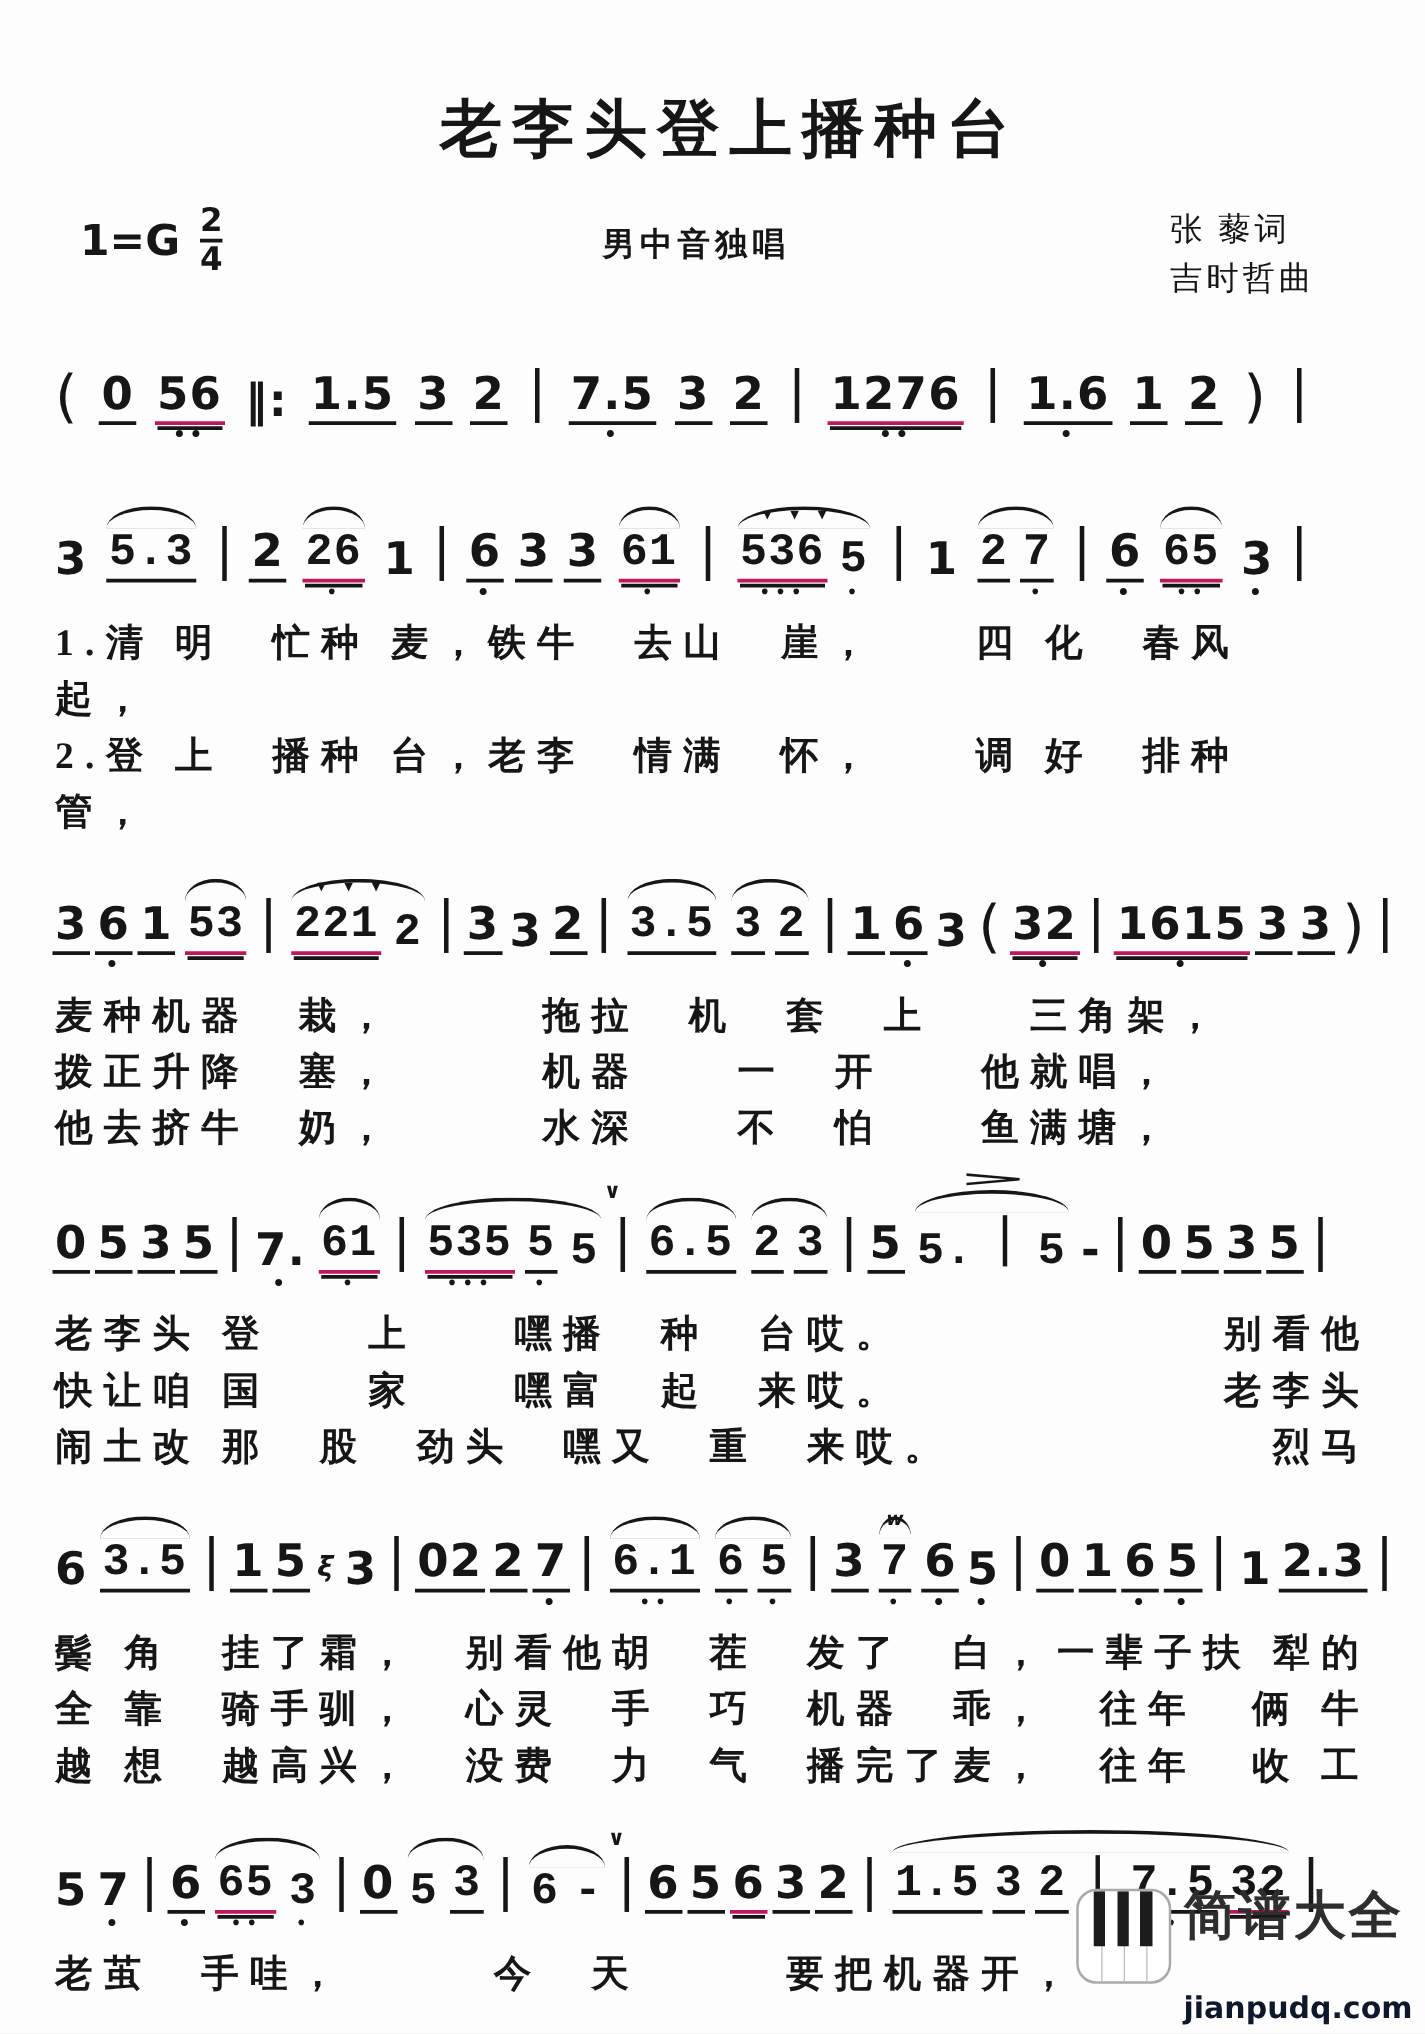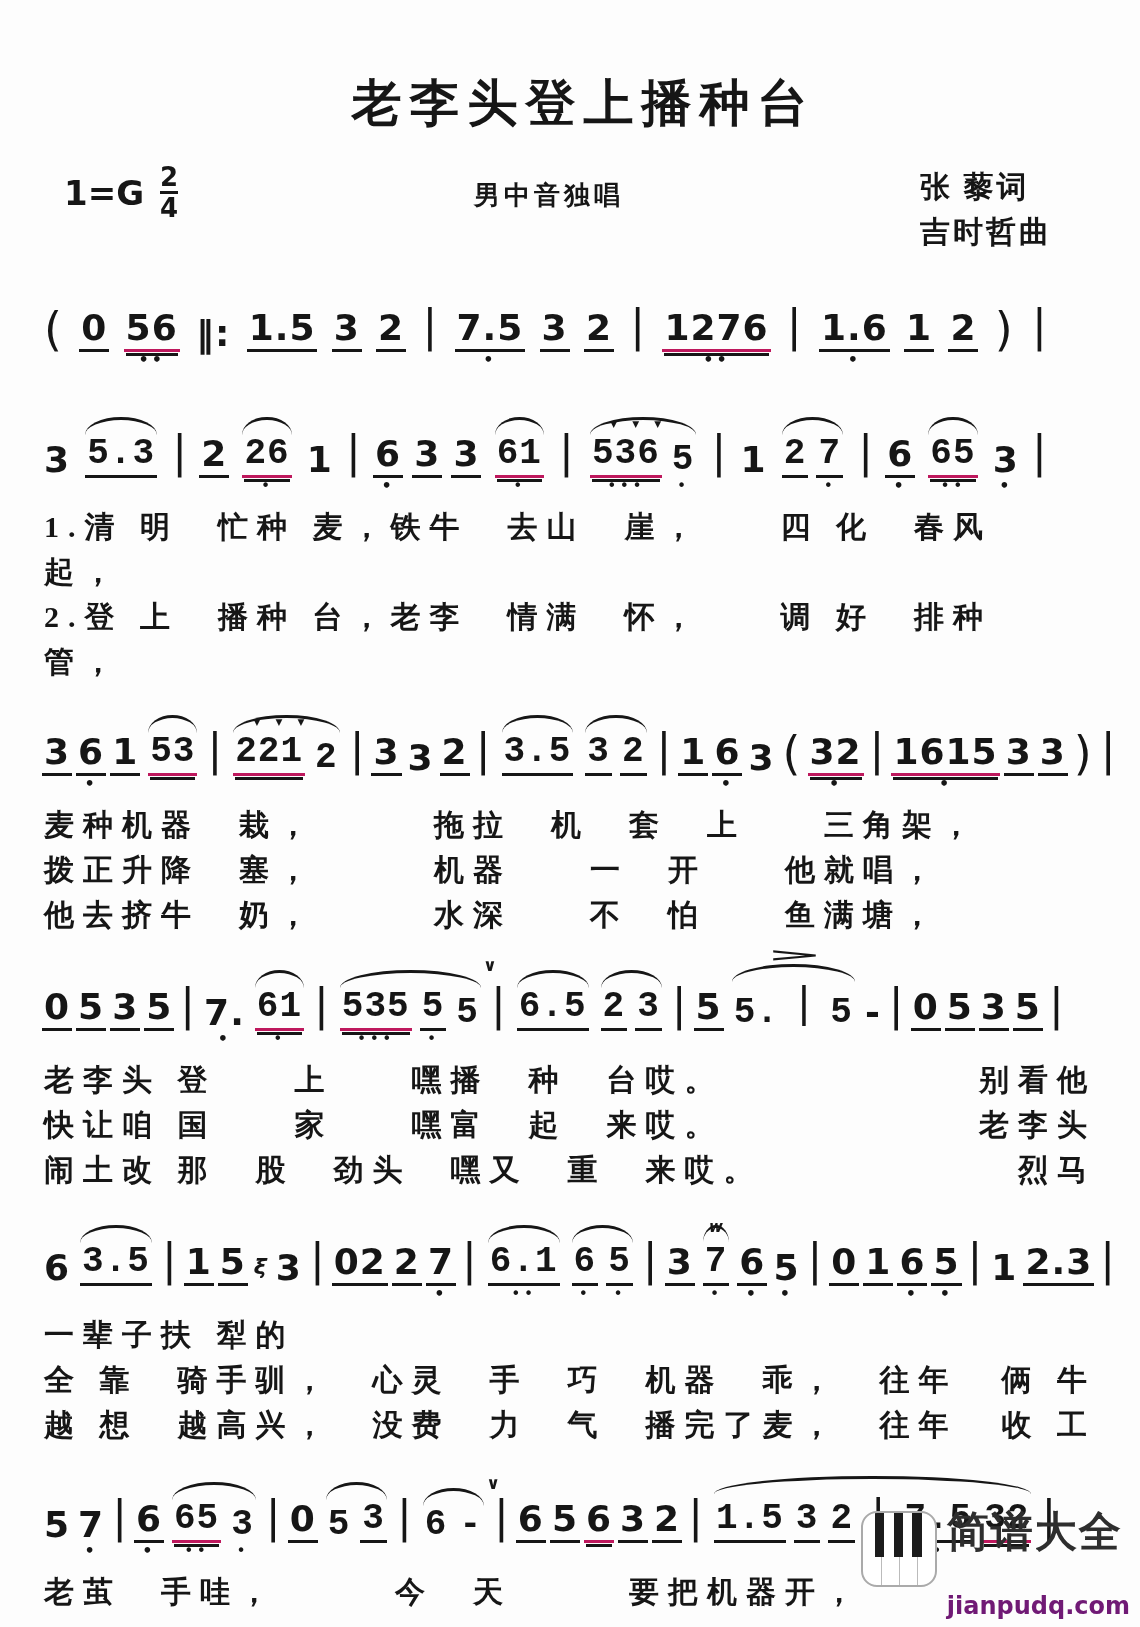--- a/index.html
+++ b/index.html
@@ -22,7 +22,7 @@
     font-size:26px;line-height:1.05;font-weight:800;}
   .frac .den{border-top:3px solid #161616;padding-top:1px;}
   .voice{font-size:26px;font-weight:700;margin-top:14px;letter-spacing:4px;}
-  .credits{font-size:30px;font-weight:700;line-height:1.5;letter-spacing:3px;}
+  .credits{font-size:26px;font-weight:400;line-height:1.5;letter-spacing:3px;}
   
   .mline{
     display:flex;justify-content:space-between;align-items:flex-end;

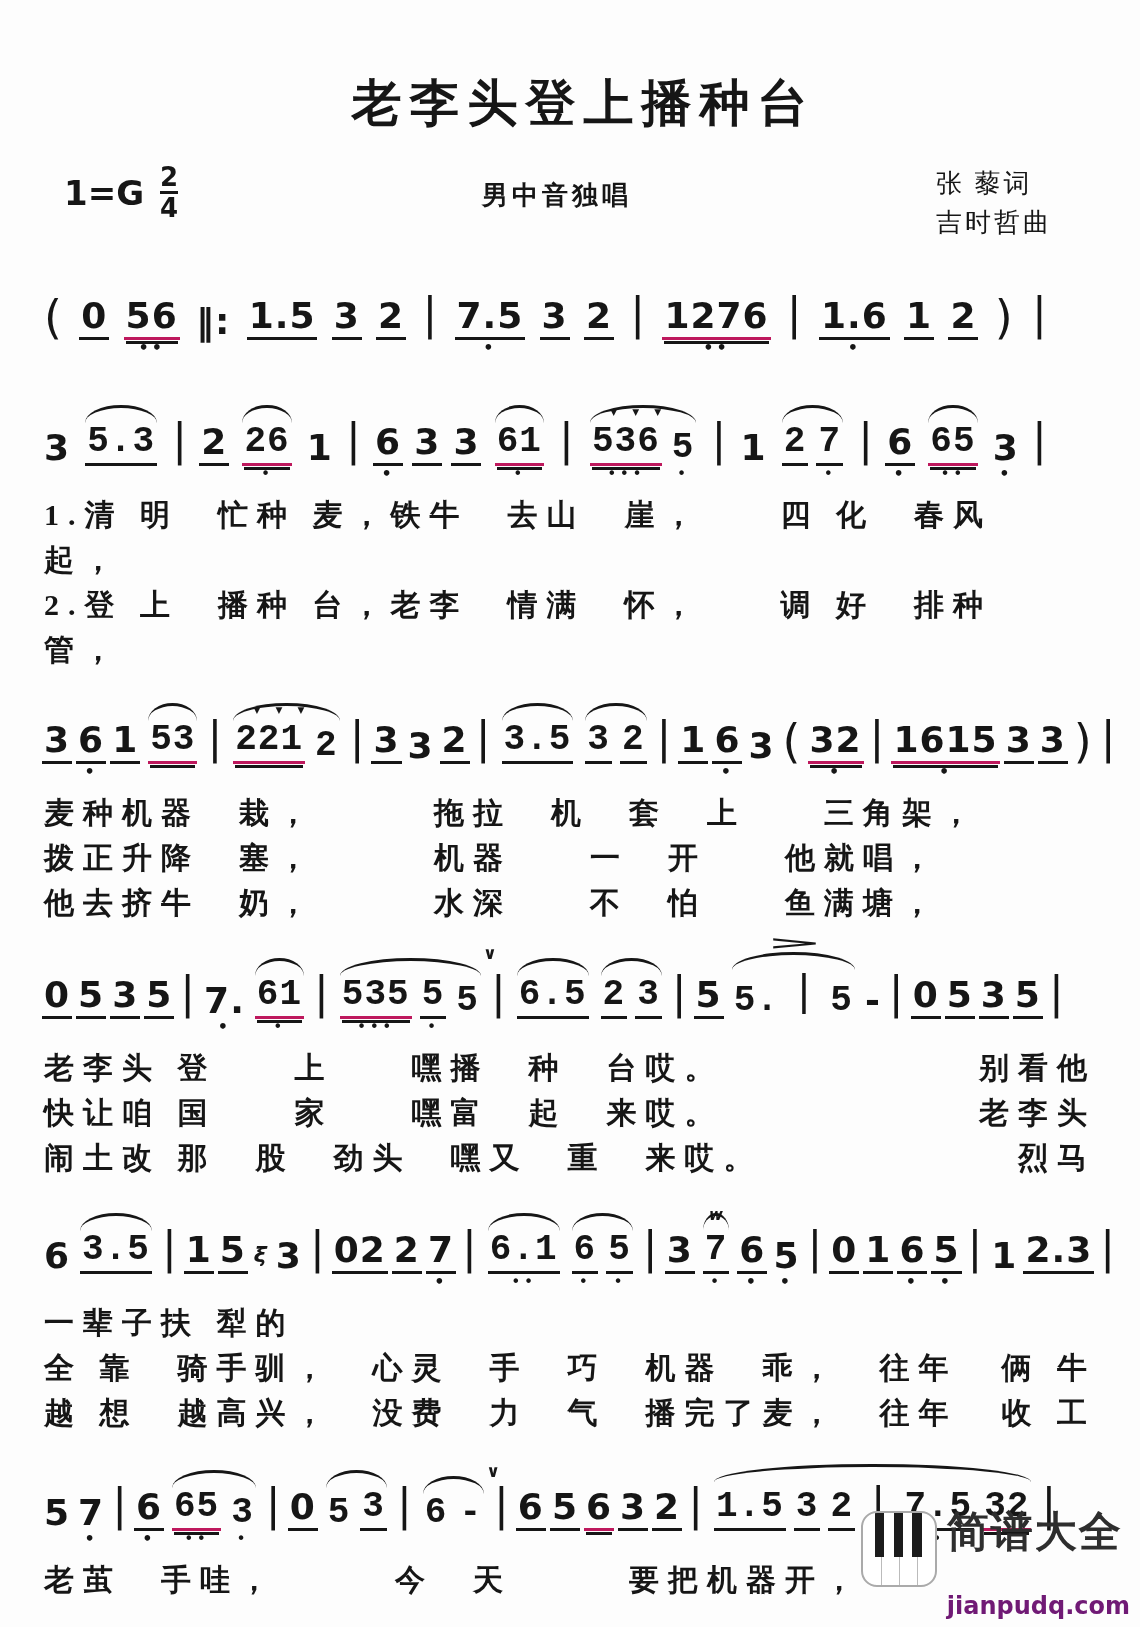--- a/index.html
+++ b/index.html
@@ -815,6 +815,7 @@
     </div>
   <div class="lblock">
       <div class="lrow">
+        <span class="lmain">鬓 角　挂了霜，　别看他胡　茬　发了　白，</span>
         <span class="lright">一辈子扶 犁的</span>
       </div>
       <div class="lrow">

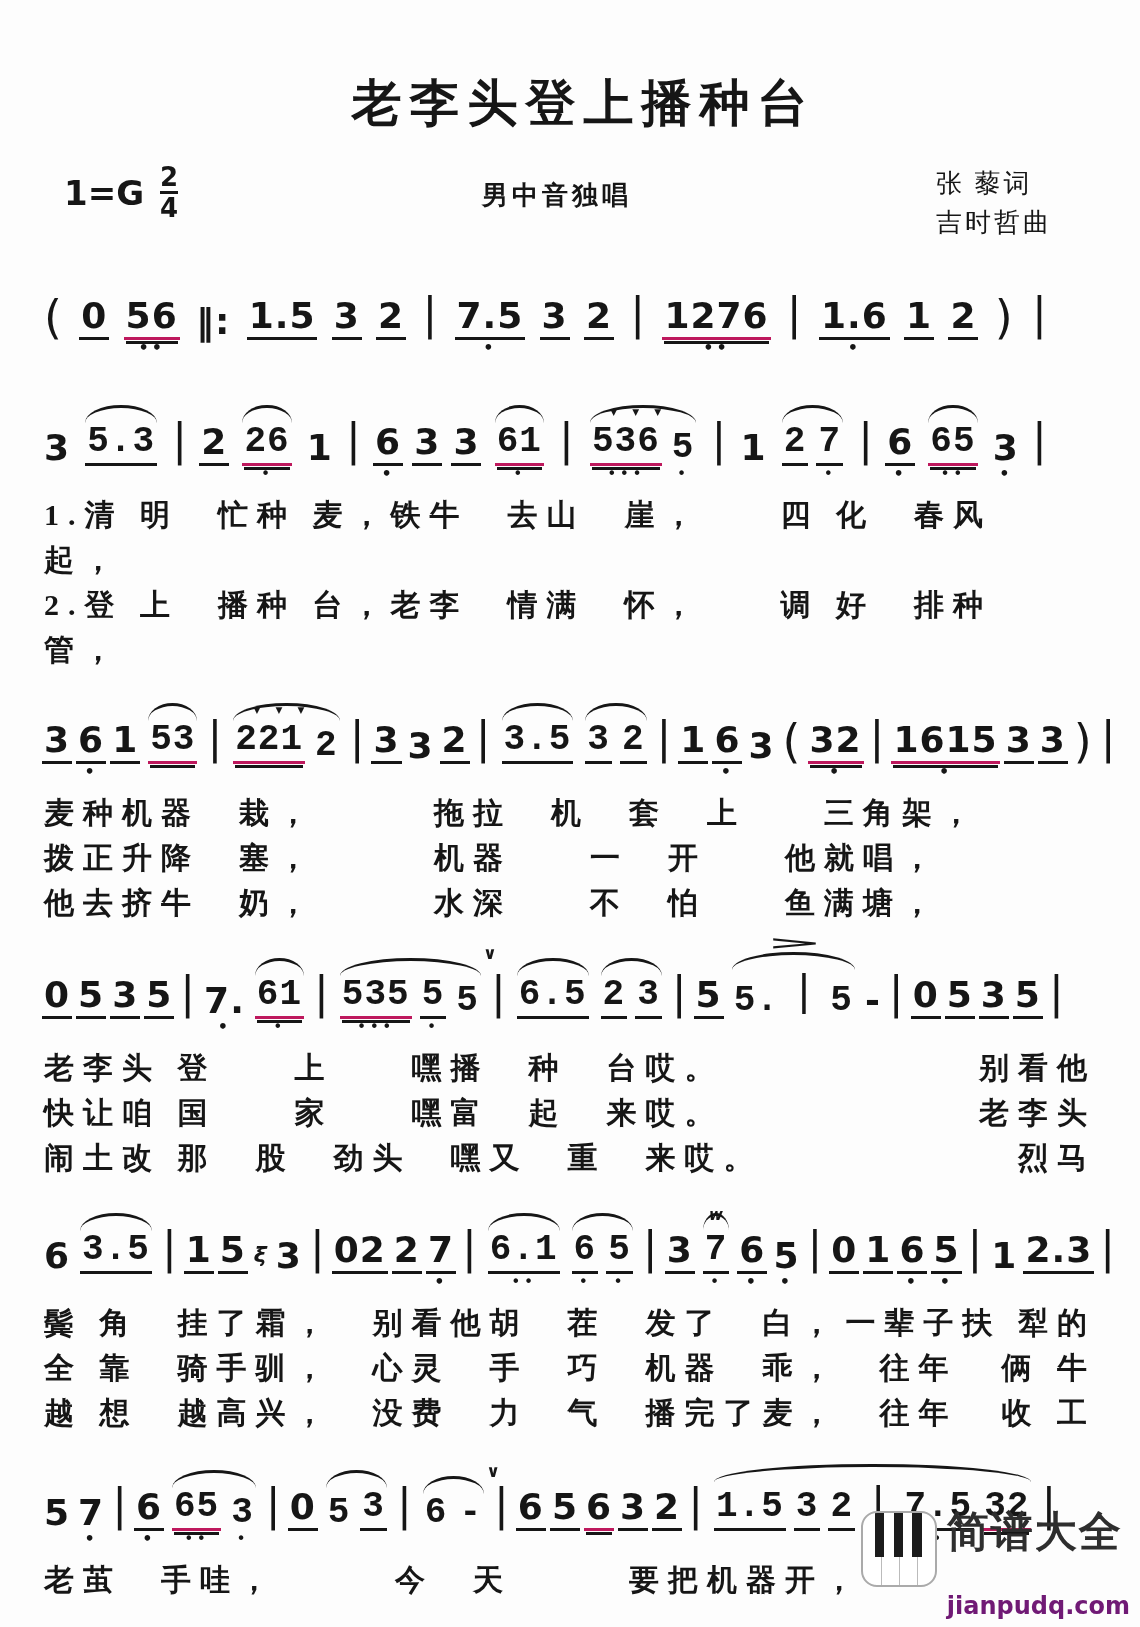--- a/index.html
+++ b/index.html
@@ -72,7 +72,7 @@
   .wm-text{display:flex;flex-direction:column;align-items:flex-start;
     font-family:"DejaVu Sans","Liberation Sans",sans-serif;color:#2e2e2e;}
   .wm-name{font-size:42px;font-weight:800;letter-spacing:2px;line-height:1.0;}
-  .wm-url{font-size:24px;font-weight:600;line-height:1.1;color:#701a75;margin-top:40px;}
+  .wm-url{font-size:24px;font-weight:600;line-height:1.1;color:#0f172a;margin-top:40px;}
   
   #ml2{margin-top:46px;}
   #ml3{margin-top:28px;}

